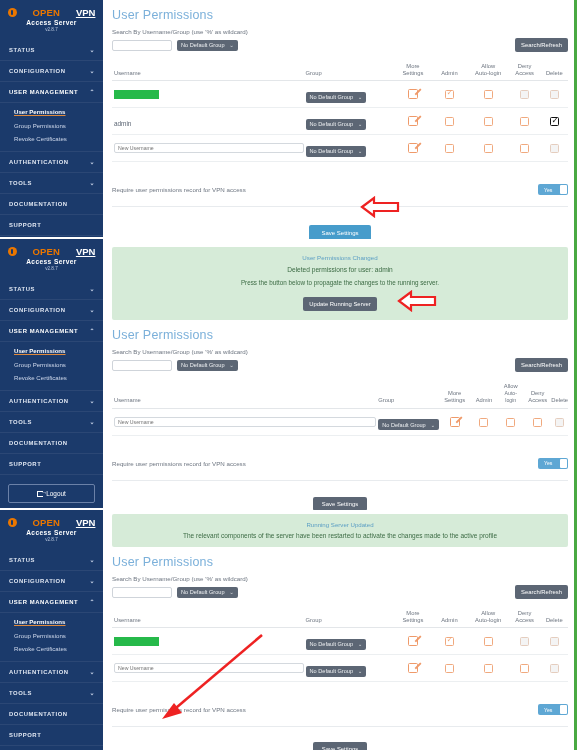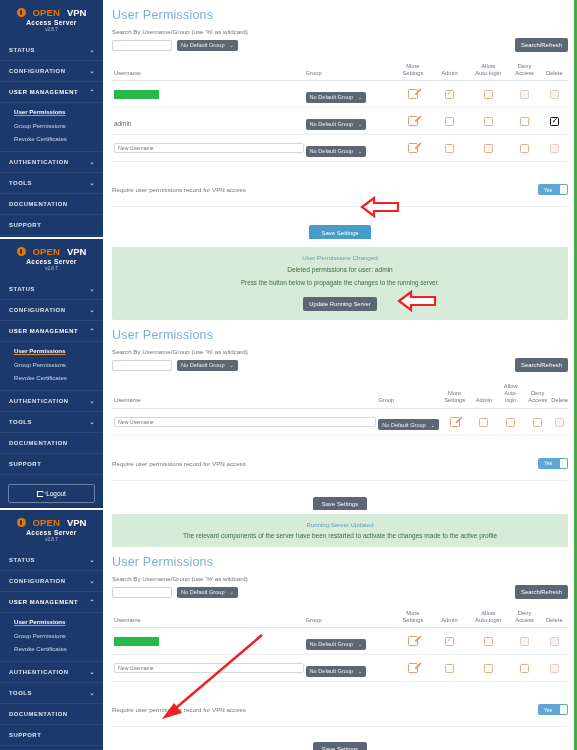--- a/index.html
+++ b/index.html
@@ -20,7 +20,7 @@
     overflow: hidden;
   }
   .sb-logo { padding: 7px 0 6px 0; text-align: center; }
-  .sb-logo-row { display: flex; align-items: center; justify-content: center; gap: 7px; }
+  .sb-logo-row { display: flex; align-items: center; justify-content: center; gap: 16px; }
   .sb-mark {
     width: 9px; height: 9px; border-radius: 50%;
     background: #ea7600; position: relative; display:inline-block;

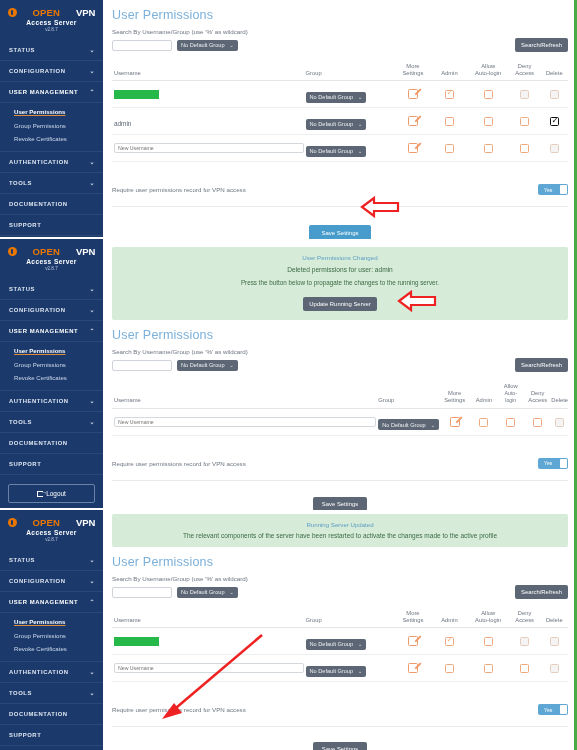--- a/index.html
+++ b/index.html
@@ -30,7 +30,7 @@
     width: 2px; height: 5px; background: #1b3a6b; border-radius: 1px;
   }
   .sb-open { color: #ea7600; font-size: 9.5px; font-weight: bold; letter-spacing: .1px; }
-  .sb-vpn { color: #ffffff; font-size: 9.5px; font-weight: bold; }
+  .sb-vpn { color: #ffffff; font-size: 9.5px; font-weight: bold; text-decoration: underline; }
   .sb-sub { color: #ffffff; font-size: 6.6px; font-weight: bold; letter-spacing: .4px; margin-top: 1px; }
   .sb-ver { color: #b9c6dd; font-size: 4.6px; margin-top: 1px; }
 

